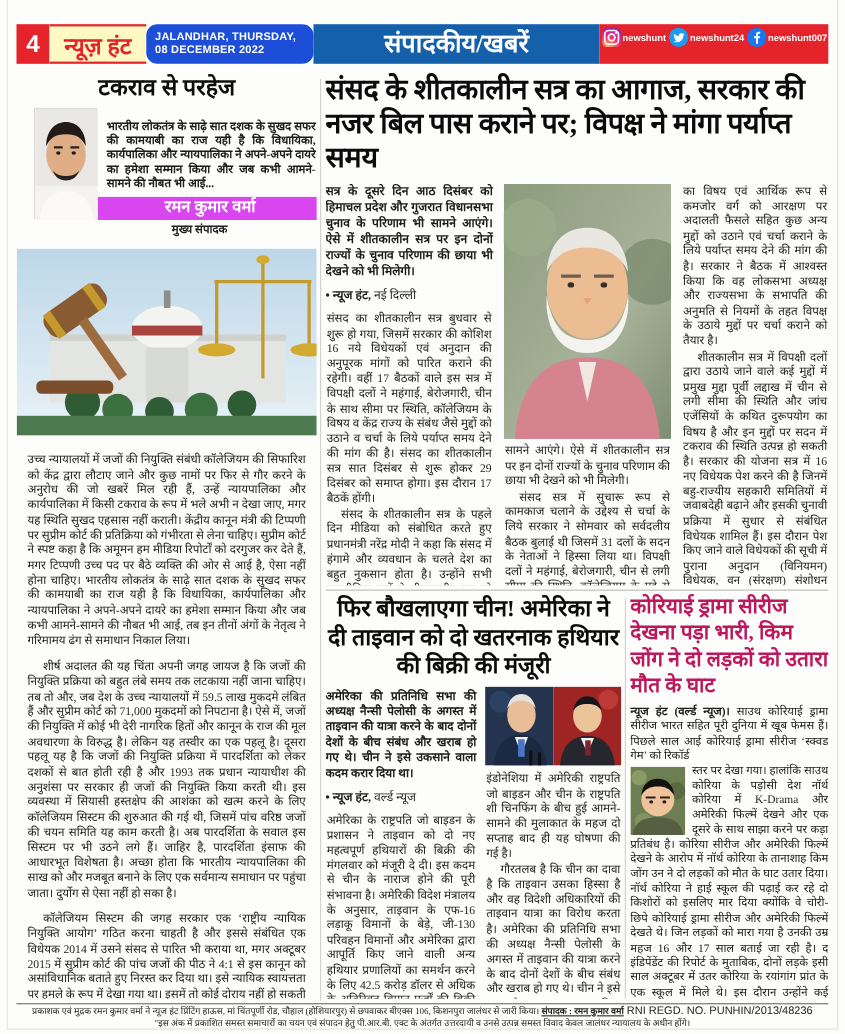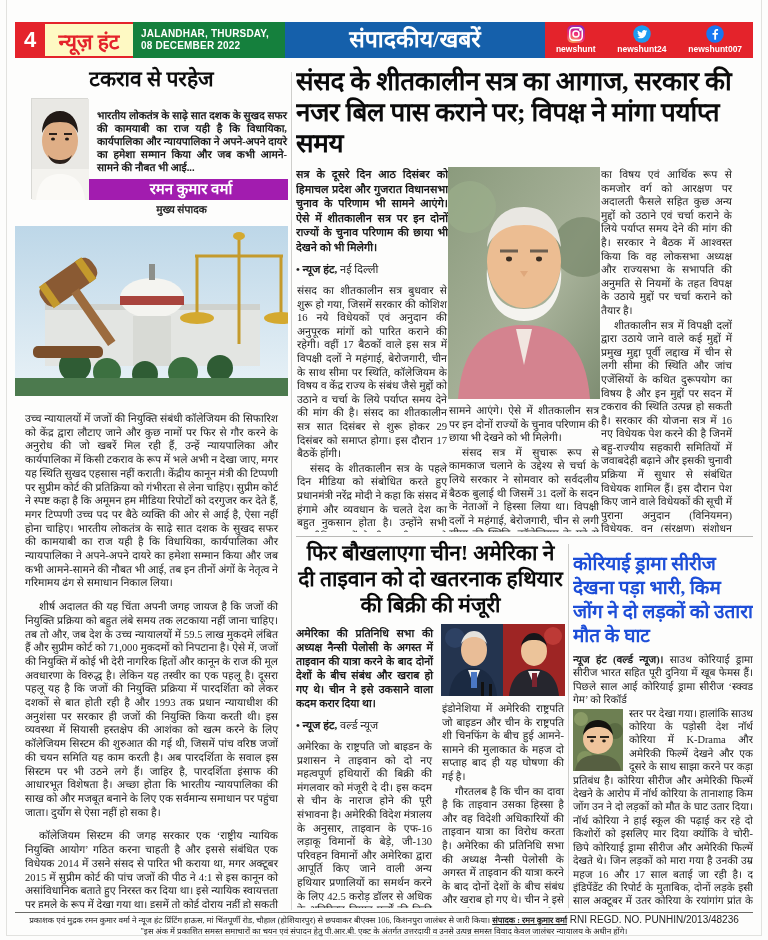--- a/index.html
+++ b/index.html
@@ -12,8 +12,8 @@
   .pgnum{width:30px;background:#e4232b;color:#fff;font:700 22px/36px "Liberation Sans",sans-serif;text-align:center;}
   .logo{width:88px;background:#fef9c3;color:#e4232b;font:800 21px/36px "Liberation Serif",serif;text-align:center;
         border-top:2px solid #e4232b;border-bottom:2px solid #e4232b;box-sizing:border-box;}
-  .datebox{width:152px;background:#15803d;color:#fff;font:700 10px/12px "Liberation Sans",sans-serif;
-           padding:6px 0 0 8px;box-sizing:border-box;letter-spacing:.2px;}
+  .datebox{width:152px;background:#1d4ed8;color:#fff;font:700 10px/12px "Liberation Sans",sans-serif;
+           padding:6px 0 0 8px;box-sizing:border-box;letter-spacing:.2px;border-radius:10px;}
   .section{width:260px;background:#1560ab;color:#fff;font:800 23px/36px "Liberation Serif",serif;text-align:center;}
   .social{width:208px;background:#e4232b;display:flex;justify-content:space-around;align-items:flex-start;padding-top:2px;box-sizing:border-box;}
   .soc{display:flex;flex-direction:column;align-items:center;}

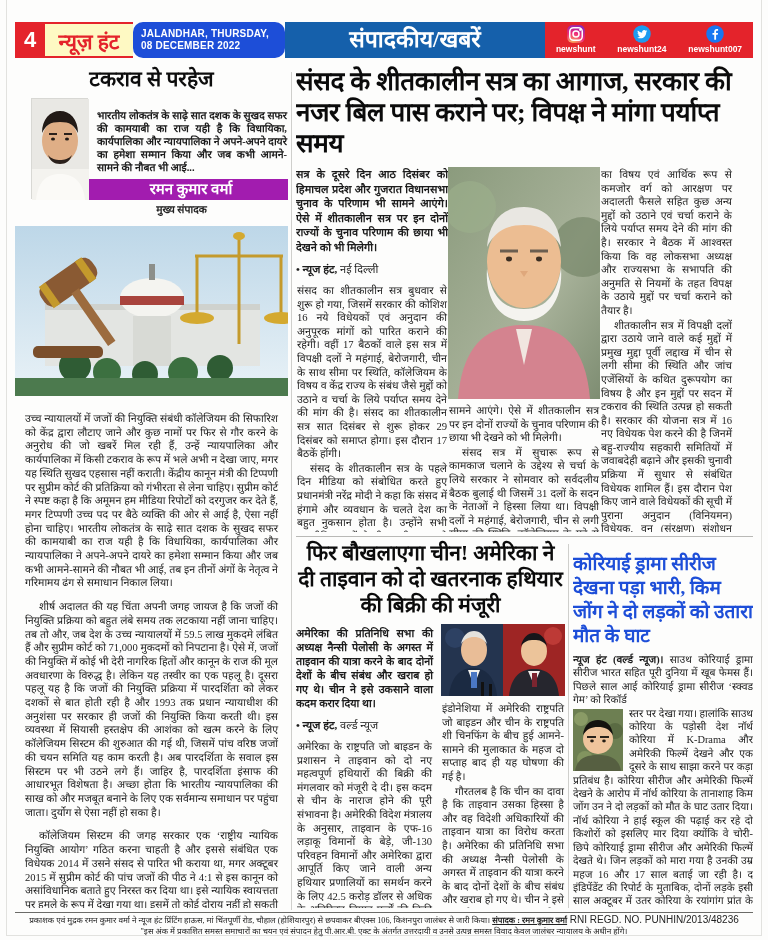--- a/index.html
+++ b/index.html
@@ -16,7 +16,7 @@
            padding:6px 0 0 8px;box-sizing:border-box;letter-spacing:.2px;border-radius:10px;}
   .section{width:260px;background:#1560ab;color:#fff;font:800 23px/36px "Liberation Serif",serif;text-align:center;}
   .social{width:208px;background:#e4232b;display:flex;justify-content:space-around;align-items:flex-start;padding-top:2px;box-sizing:border-box;}
-  .soc{display:flex;flex-direction:column;align-items:center;}
+  .soc{display:flex;flex-direction:row;align-items:center;}
   .soc svg{width:20px;height:20px;display:block;}
   .soc .lbl{color:#fff;font:700 8.5px/11px "Liberation Sans",sans-serif;}
   

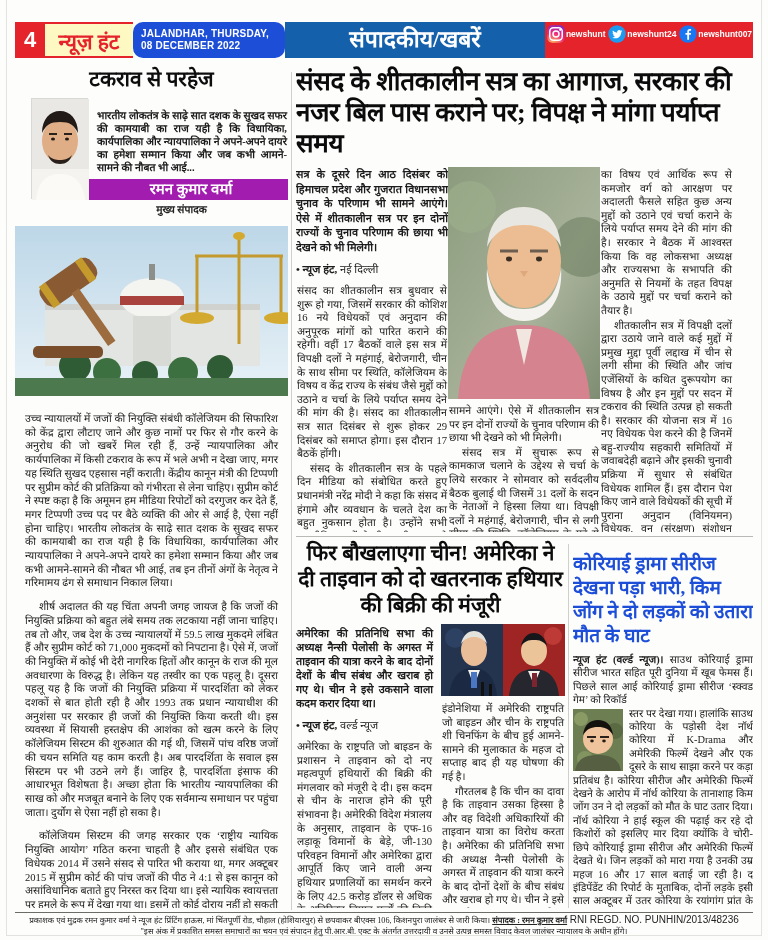--- a/index.html
+++ b/index.html
@@ -42,7 +42,7 @@
   
   .lead{position:absolute;left:281px;top:0;width:457px;height:466px;overflow:hidden;}
   .lead-hl{font:800 26px/31px "Liberation Serif",serif;color:#0b0b0b;margin:0;letter-spacing:-.3px;}
-  .lead-cols{display:flex;margin-top:8px;height:404px;overflow:hidden;}
+  .lead-cols{display:flex;gap:10px;margin-top:8px;height:404px;overflow:hidden;}
   .lcol1{width:152px;}
   .lcol2{width:152px;}
   .lcol3{width:133px;}

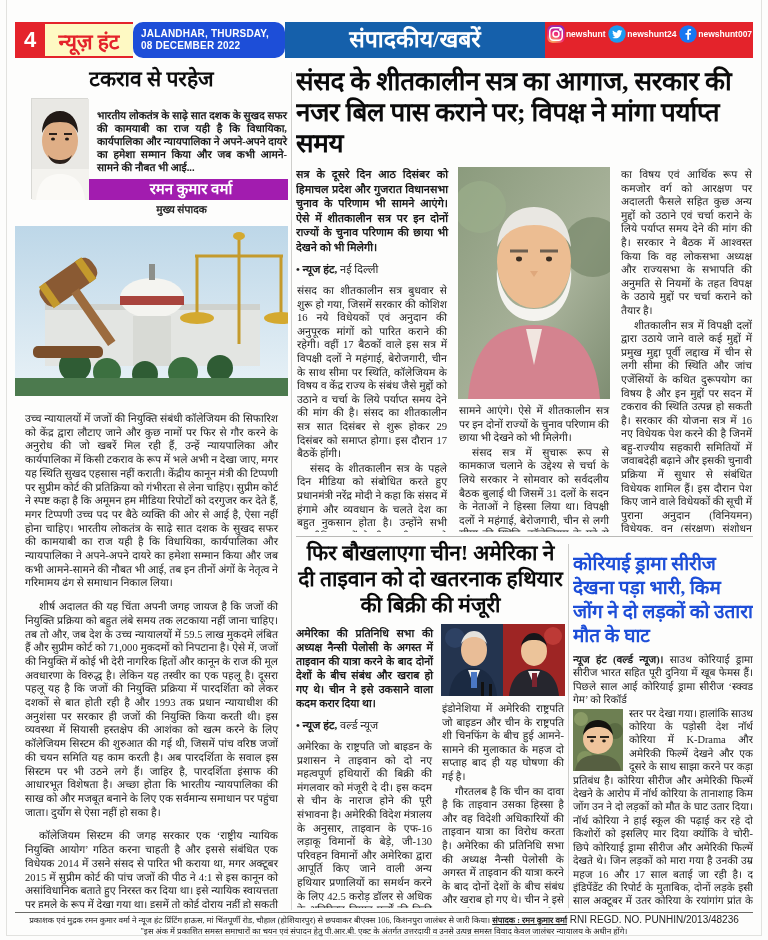--- a/index.html
+++ b/index.html
@@ -32,7 +32,7 @@
   .author-sec{position:relative;height:128px;}
   .author-photo{position:absolute;left:16px;top:2px;width:57px;height:101px;z-index:2;border:1px solid #d8d8d4;box-sizing:border-box;}
   .author-intro{position:absolute;left:82px;top:2px;right:1px;font:600 10.5px/13px "Liberation Serif",serif;text-align:justify;}
-  .editor-bar{position:absolute;left:31px;top:83px;right:0;height:21px;background:#a21caf;z-index:1;
+  .editor-bar{position:absolute;left:31px;top:83px;right:0;height:21px;background:#d946ef;z-index:1;
               color:#fff;font:700 15px/21px "Liberation Serif",serif;text-align:center;padding-left:48px;box-sizing:border-box;}
   .editor-title{position:absolute;left:60px;right:0;top:107px;text-align:center;font:700 10.5px/13px "Liberation Serif",serif;color:#222;}
   .justice-img{display:block;width:273px;height:170px;margin:2px 0 6px;}

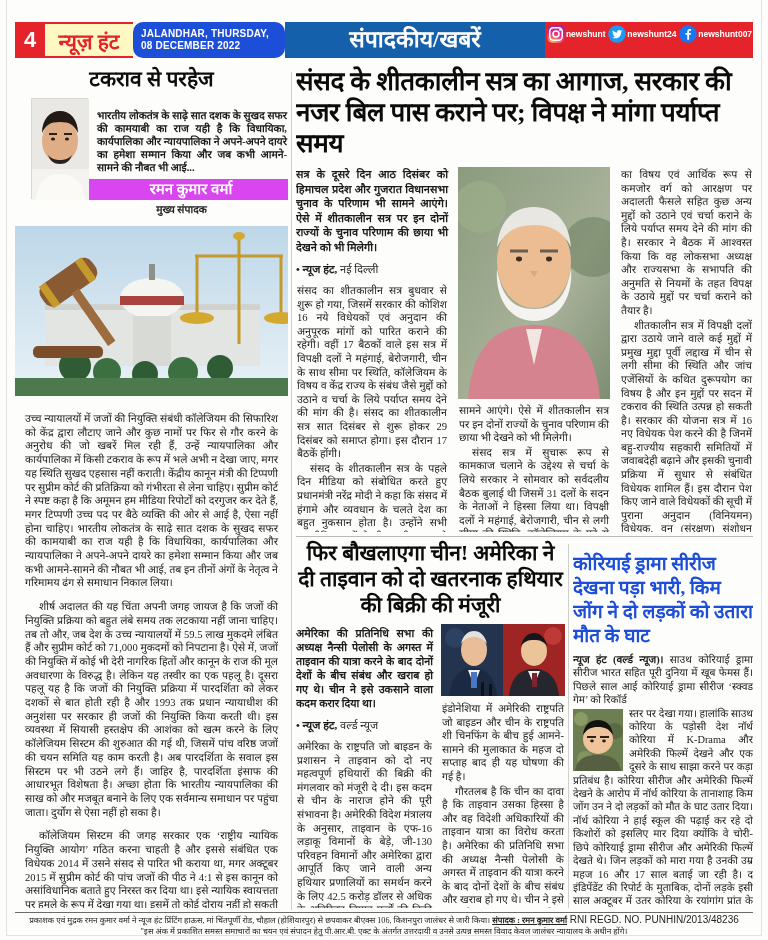--- a/index.html
+++ b/index.html
@@ -63,7 +63,7 @@
   .bx-photo{display:block;width:124px;height:72px;margin-bottom:6px;}
   
   .korea{position:absolute;left:558px;top:474px;width:180px;height:368px;overflow:hidden;}
-  .korea-hl{font:800 19px/24px "Liberation Serif",serif;color:#1d4ed8;margin:12px 0 5px;}
+  .korea-hl{font:800 19px/24px "Liberation Serif",serif;color:#be185d;margin:0 0 5px;}
   .kbody{font:400 10.4px/13.4px "Liberation Serif",serif;text-align:justify;margin:0;}
   .kbody .b{font-weight:700;}
   .kim-photo{float:left;width:50px;height:62px;margin:2px 6px 2px 0;}

